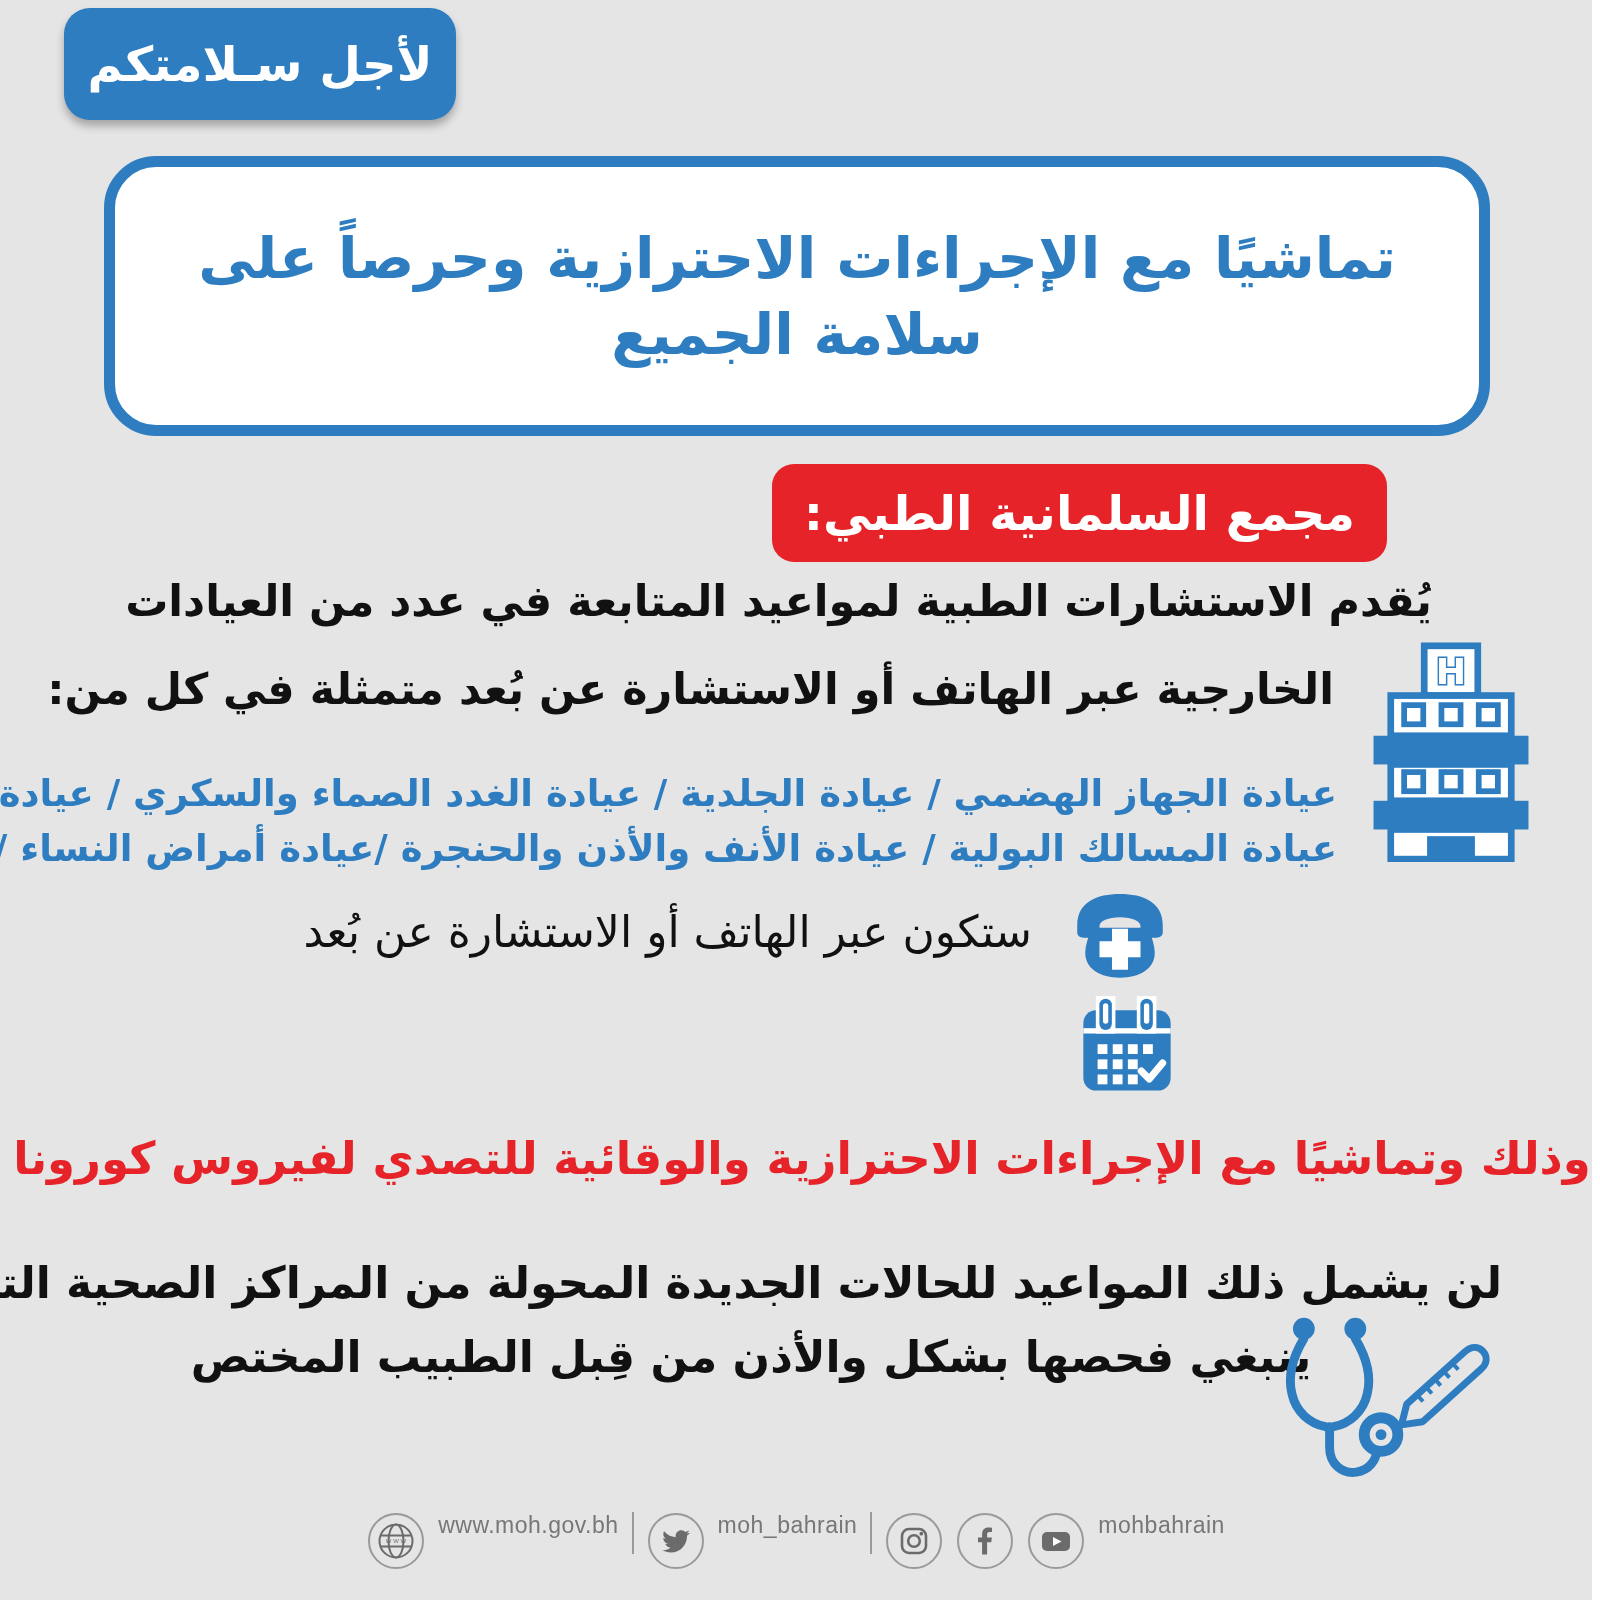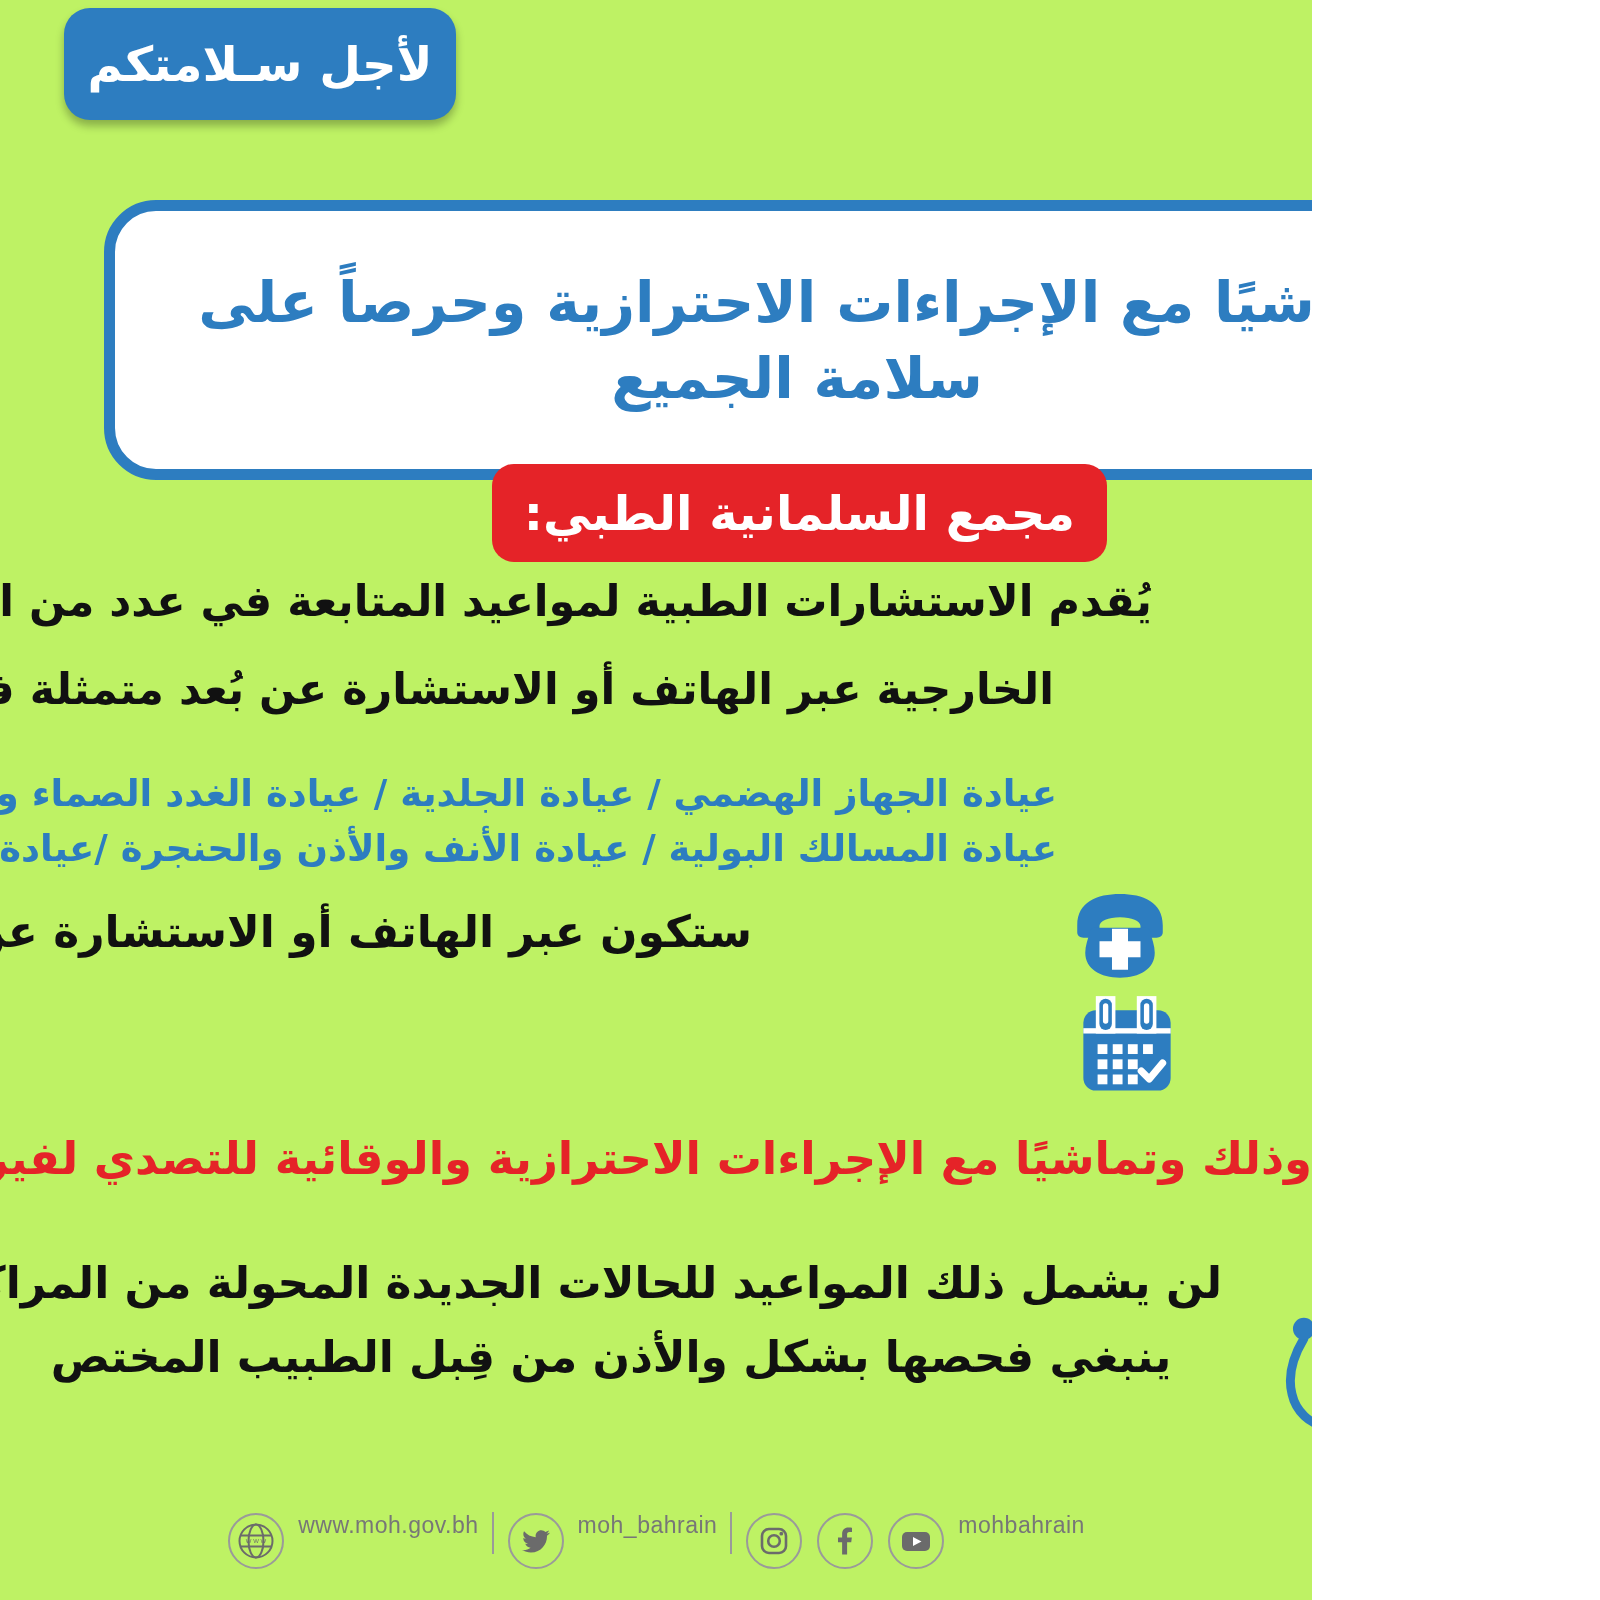--- a/index.html
+++ b/index.html
@@ -4,7 +4,7 @@
 <style>
   html,body{margin:0;padding:0;background:#fff;}
   .canvas{
-    position:relative;width:1312px;height:1600px;background:#bef264;overflow:hidden;
+    position:relative;width:1592px;height:1600px;background:#e5e5e5;overflow:hidden;
     font-family:"DejaVu Sans",sans-serif;
   }
   

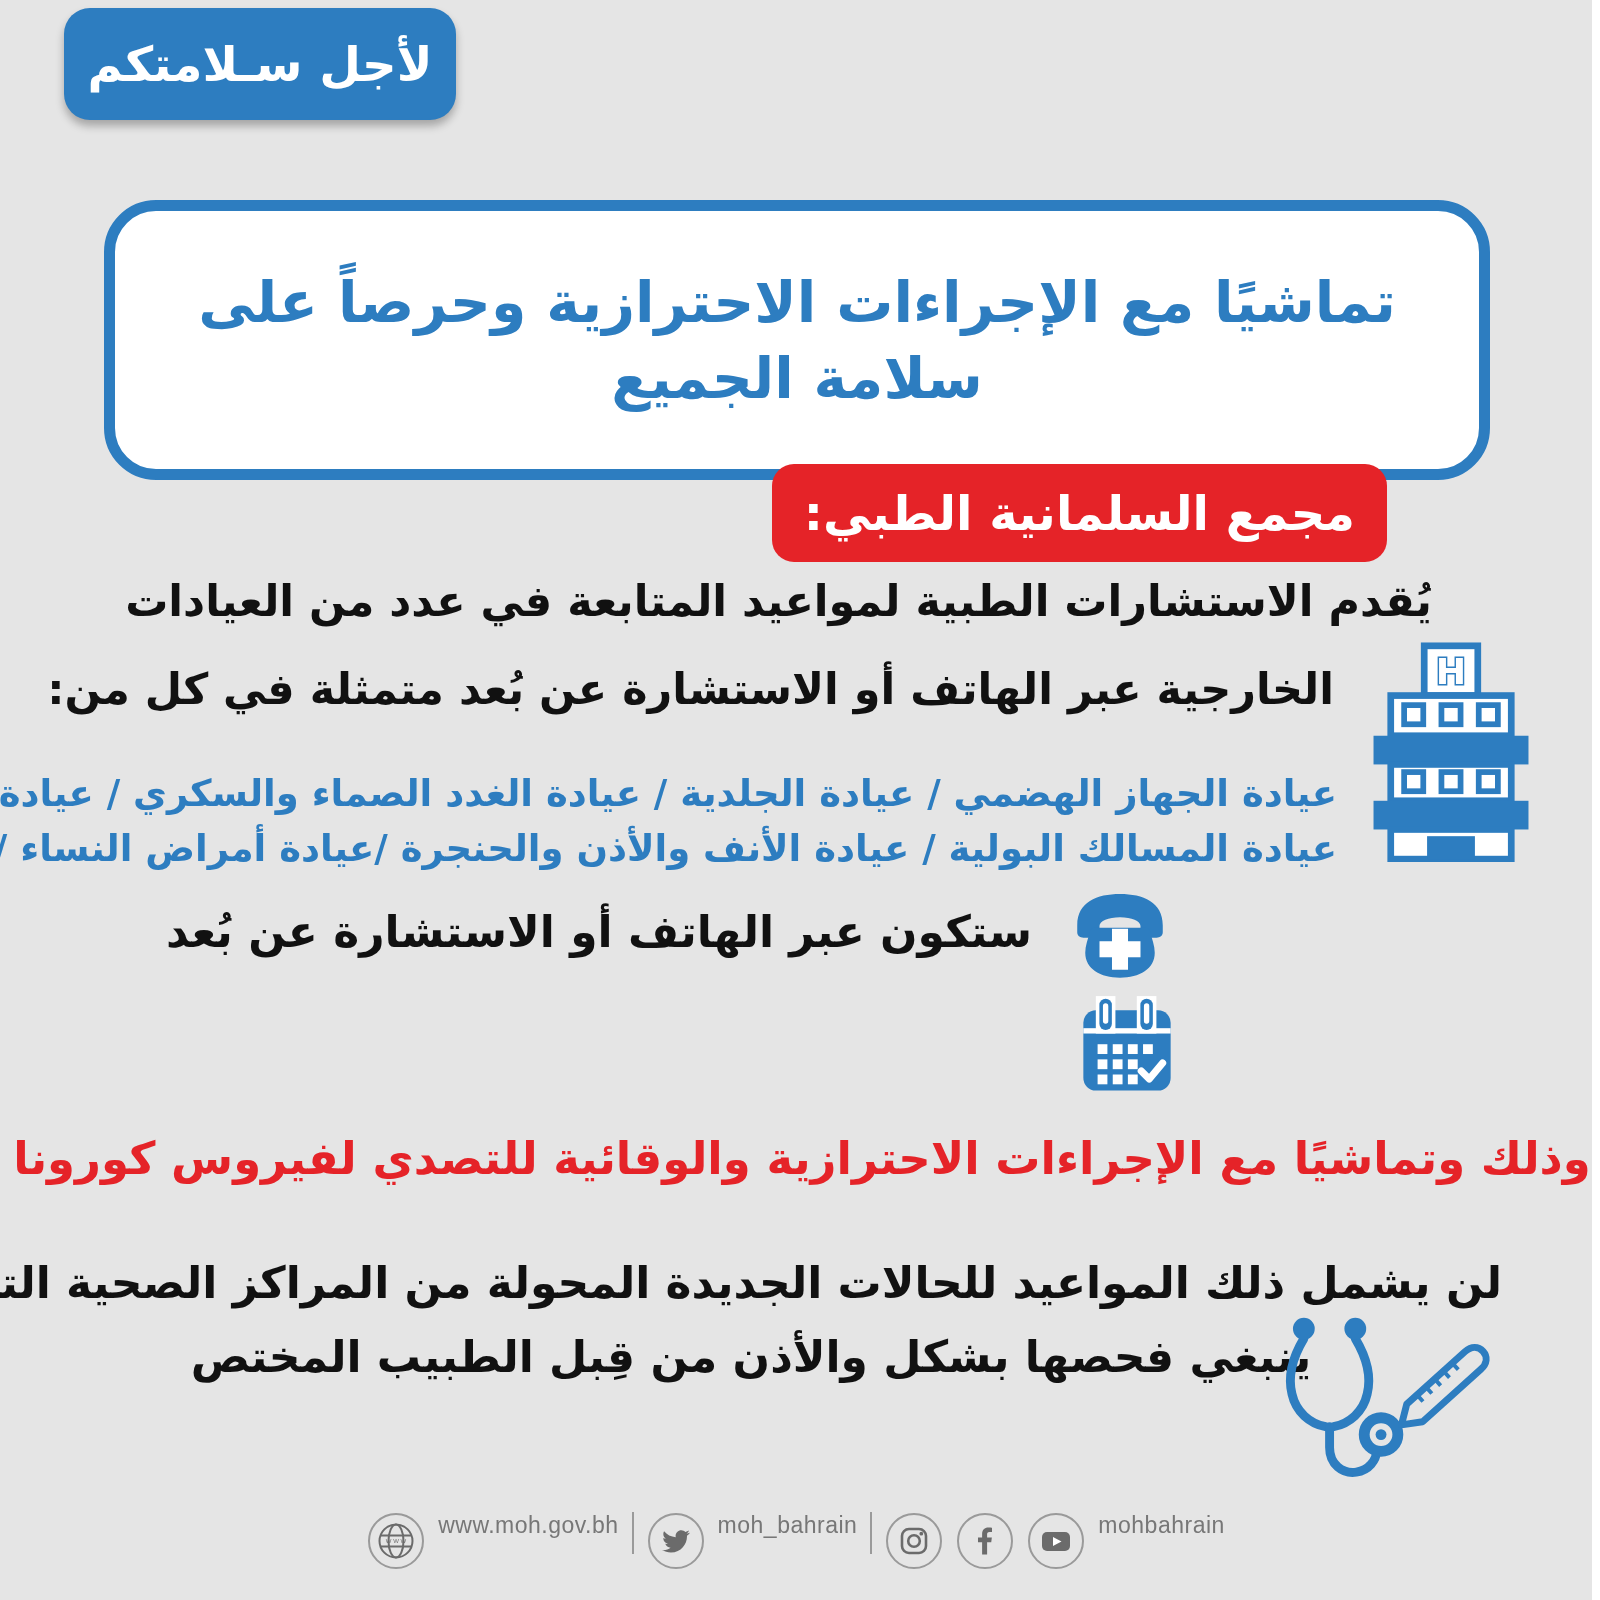--- a/index.html
+++ b/index.html
@@ -19,7 +19,7 @@
     position:absolute;left:104px;top:156px;width:1386px;height:280px;box-sizing:border-box;
     border:11px solid #2d7dc0;border-radius:52px;background:#fff;
     display:flex;flex-direction:column;align-items:center;justify-content:center;gap:10px;
-    direction:rtl;color:#2d7dc0;font-weight:bold;font-size:57px;text-align:center;margin-top:44px;
+    direction:rtl;color:#2d7dc0;font-weight:bold;font-size:57px;text-align:center;
   }
   .title-box .line{white-space:nowrap;}
   

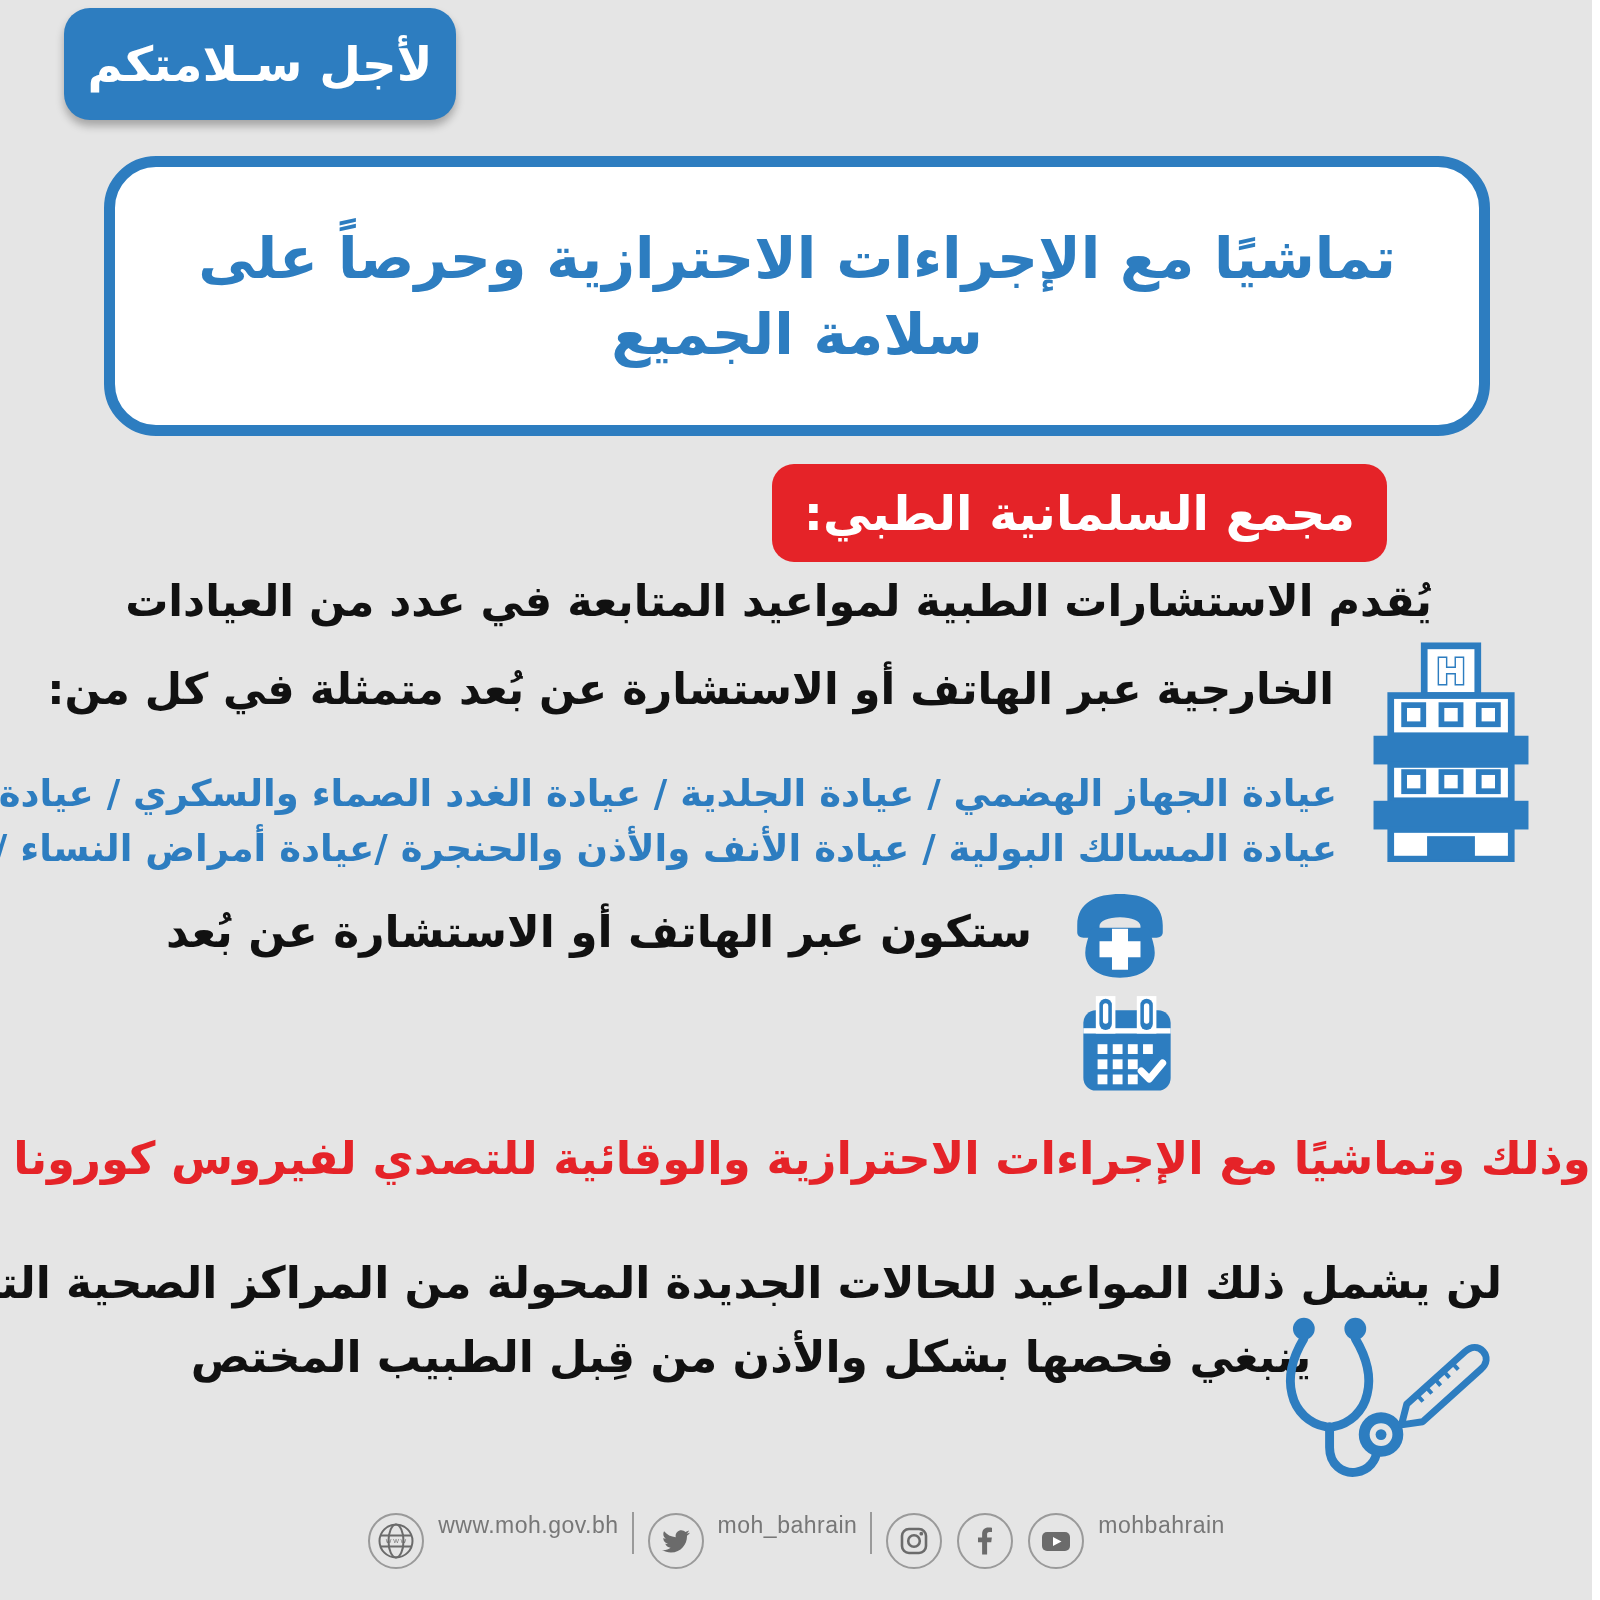--- a/index.html
+++ b/index.html
@@ -38,7 +38,7 @@
   }
   .clinics .clinic-line{white-space:nowrap;}
   .phone-icon{position:absolute;left:1064px;top:886px;width:112px;height:98px;}
-  .phone-text{position:absolute;top:906px;right:560px;direction:rtl;white-space:nowrap;font-size:44px;font-weight:bold;color:#111;}
+  .phone-text{position:absolute;top:906px;right:560px;direction:rtl;white-space:nowrap;font-size:44px;font-weight:normal;color:#111;}
   .cal-icon{position:absolute;left:1078px;top:996px;width:98px;height:100px;}
   .date-text{position:absolute;top:1018px;right:560px;direction:rtl;white-space:nowrap;font-size:44px;font-weight:bold;color:#111;}
   .warning{

